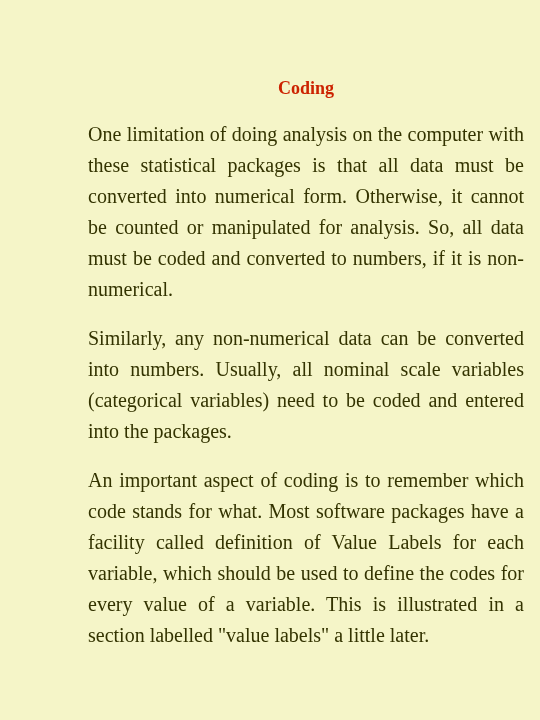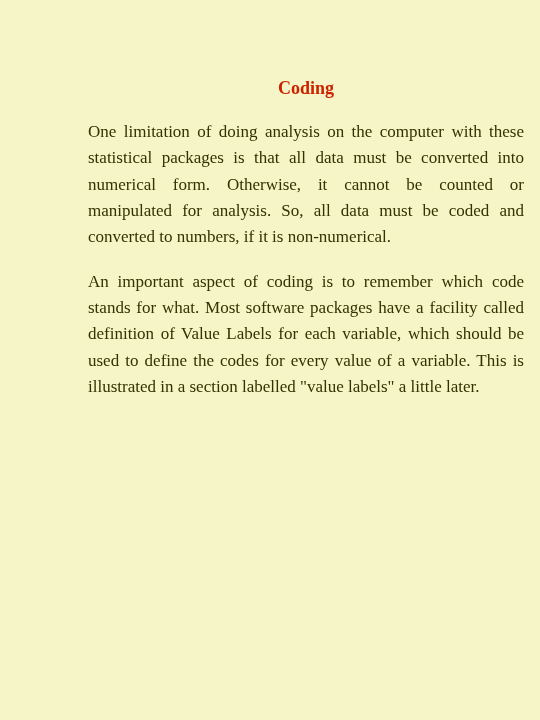--- a/index.html
+++ b/index.html
@@ -34,7 +34,7 @@
 
     .paragraph {
       color: #333300;
-      font-size: 17px;
+      font-size: 20px;
       line-height: 1.55;
       text-align: justify;
       margin-bottom: 18px;

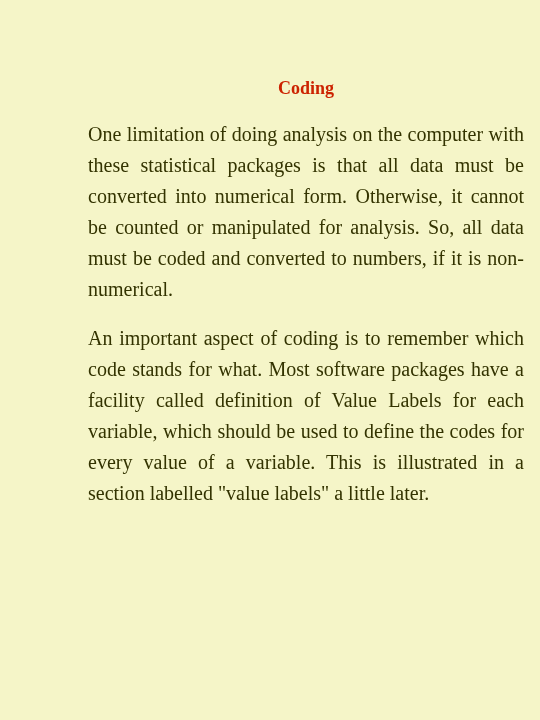--- a/index.html
+++ b/index.html
@@ -50,6 +50,7 @@
   <p class="paragraph">One limitation of doing analysis on the computer with these statistical packages is that all data must be converted into numerical form.  Otherwise, it cannot be counted or manipulated for analysis.  So, all data must be coded and converted to numbers, if it is non-numerical.</p>
 
 
+  <p class="paragraph">Similarly, any non-numerical data can be converted into numbers.    Usually, all nominal scale variables (categorical variables) need to be coded and entered into the packages.</p>
 
   <p class="paragraph">An important aspect of coding is to remember which code stands for what. Most software packages have a facility called definition of Value Labels for each variable, which should be used to define the codes for every value of a variable. This is illustrated in a section labelled "value labels" a little later.</p>
 </div>

